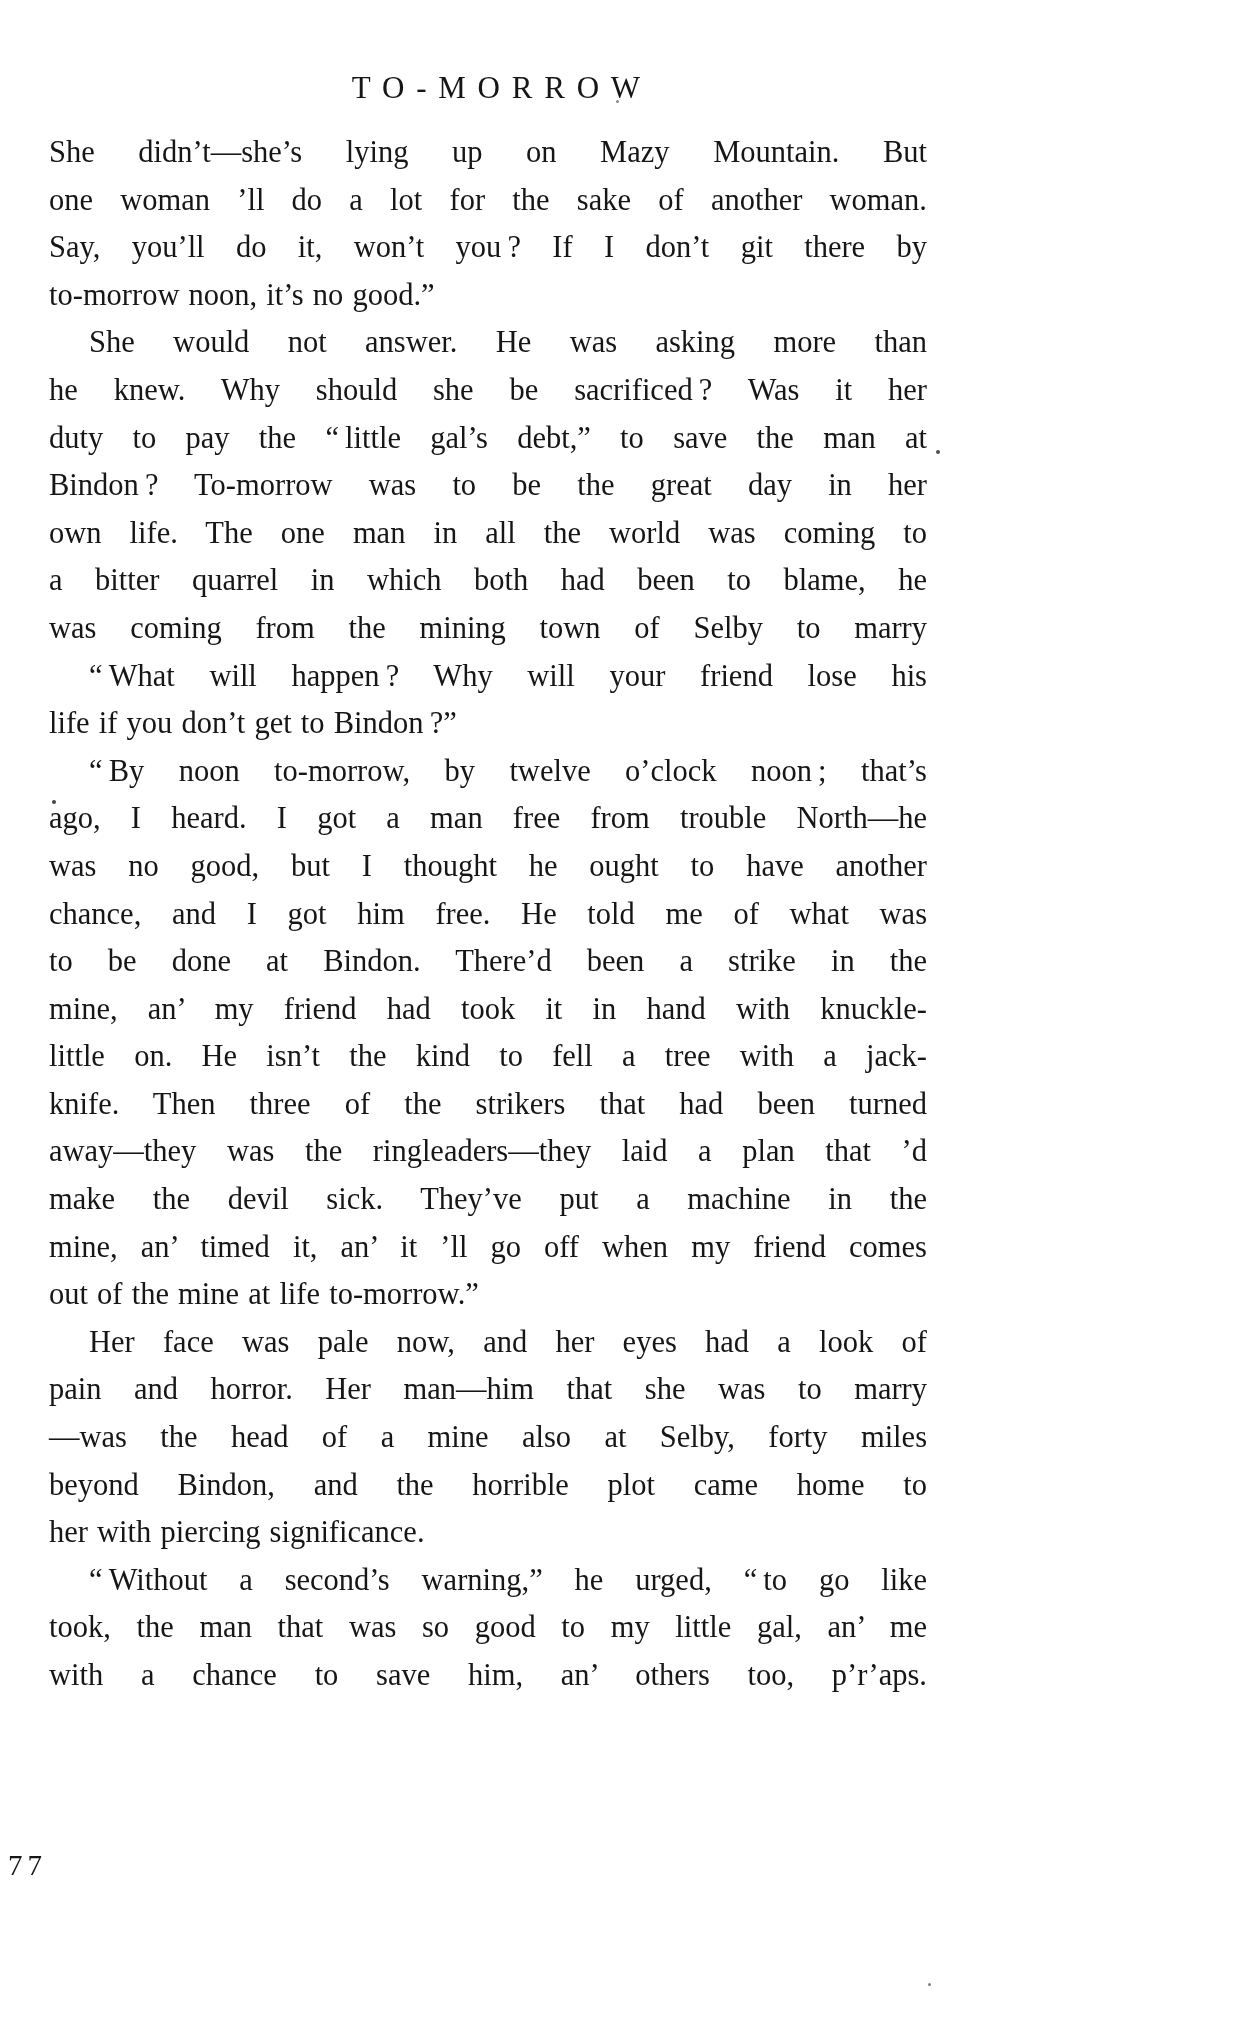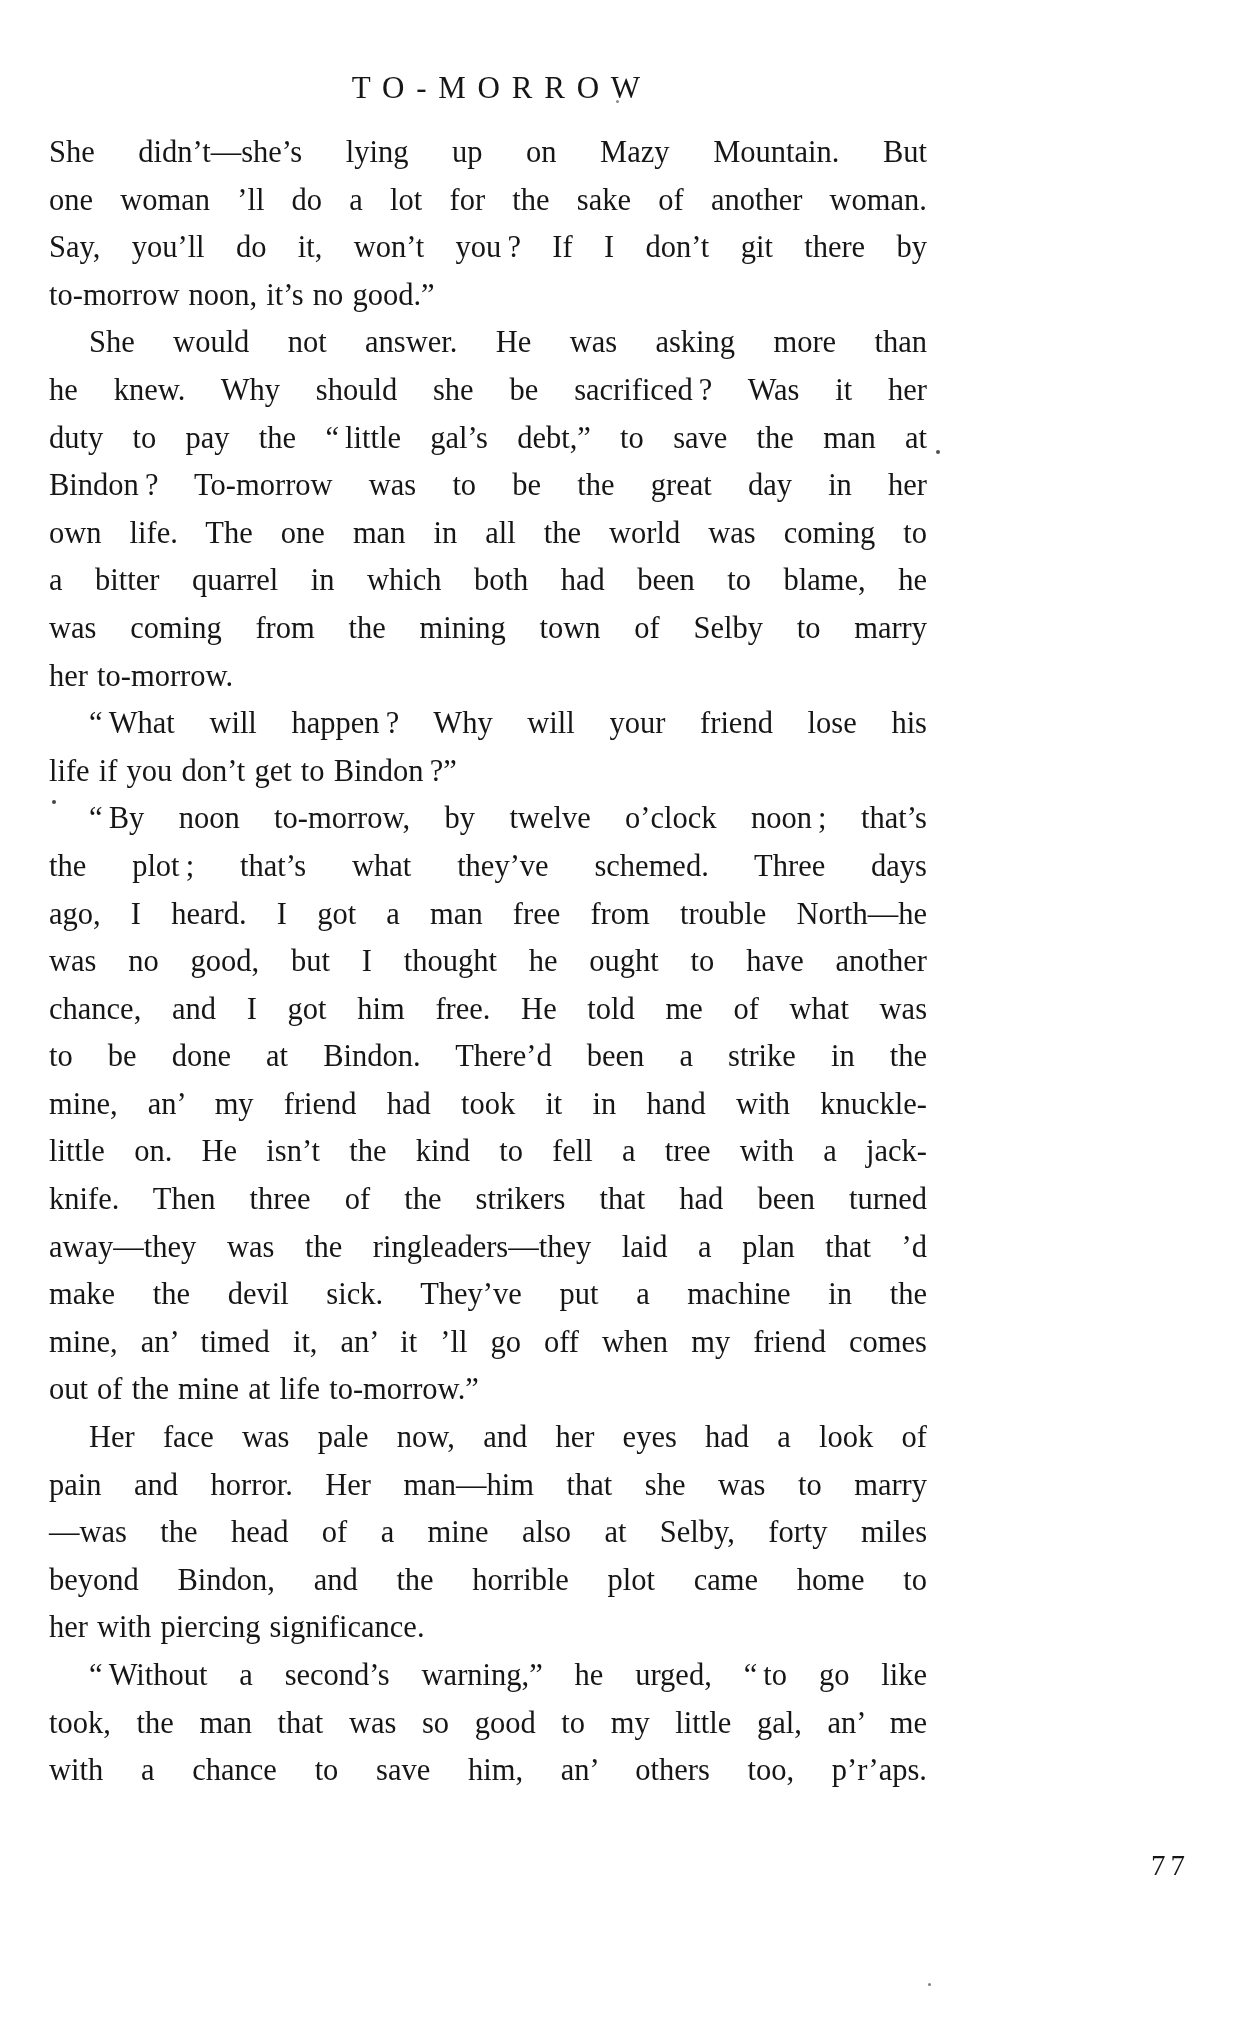--- a/index.html
+++ b/index.html
@@ -74,7 +74,6 @@
         <div class="line">own life.  The one man in all the world was coming to</div>
         <div class="line">a bitter quarrel in which both had been to blame, he</div>
         <div class="line">was coming from the mining town of Selby to marry</div>
-        <div class="line short">her to-morrow.</div>
       </div>
       <div class="para indent">
         <div class="line">“ What will happen ?  Why will your friend lose his</div>

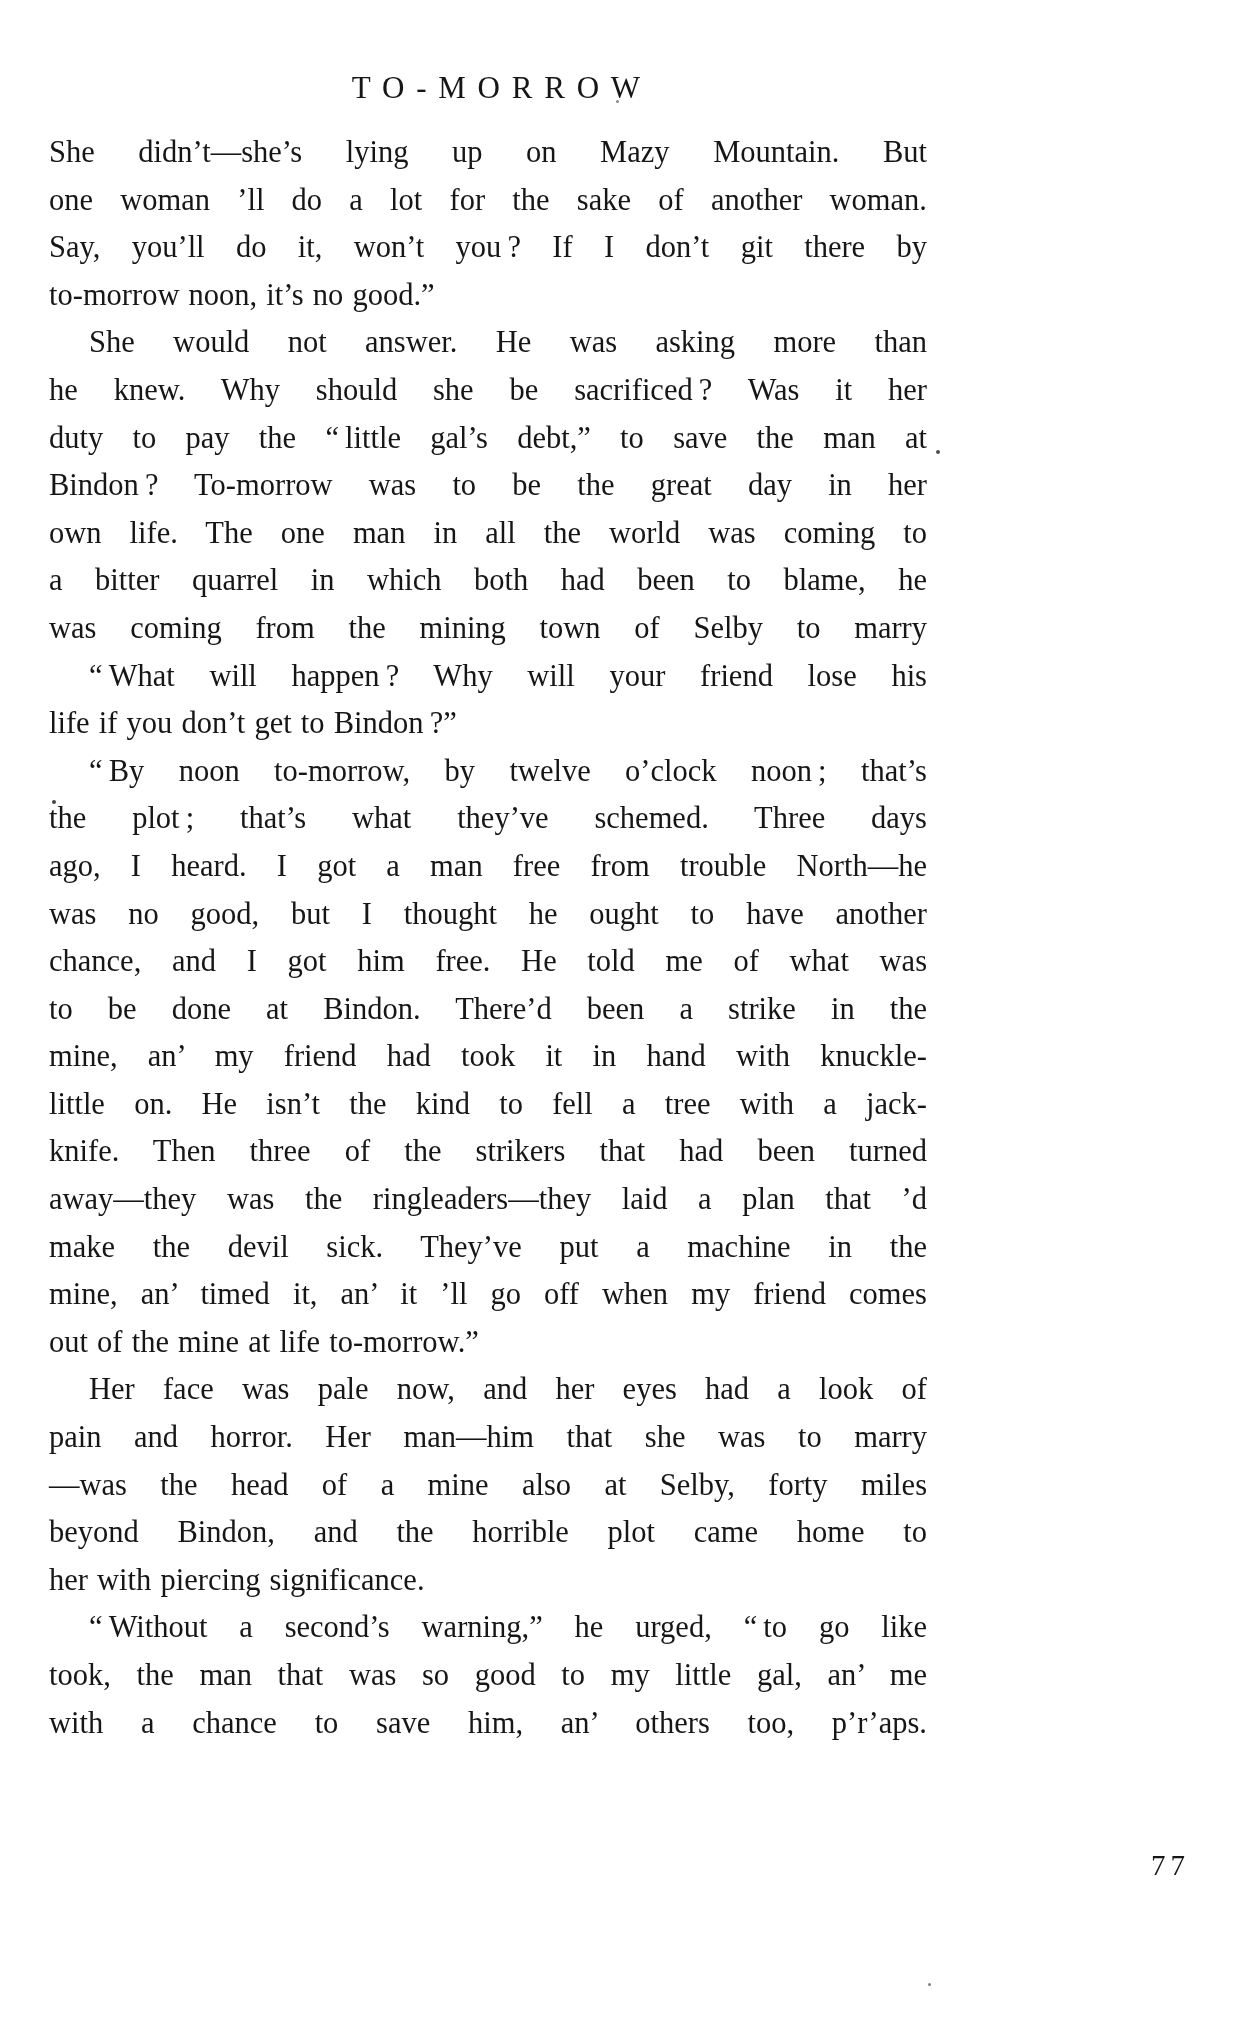--- a/index.html
+++ b/index.html
@@ -81,7 +81,6 @@
       </div>
       <div class="para indent">
         <div class="line">“ By noon to-morrow, by twelve o’clock noon ; that’s</div>
-        <div class="line">the plot ;  that’s what they’ve schemed.  Three days</div>
         <div class="line">ago, I heard.  I got a man free from trouble North—he</div>
         <div class="line">was no good, but I thought he ought to have another</div>
         <div class="line">chance, and I got him free.  He told me of what was</div>

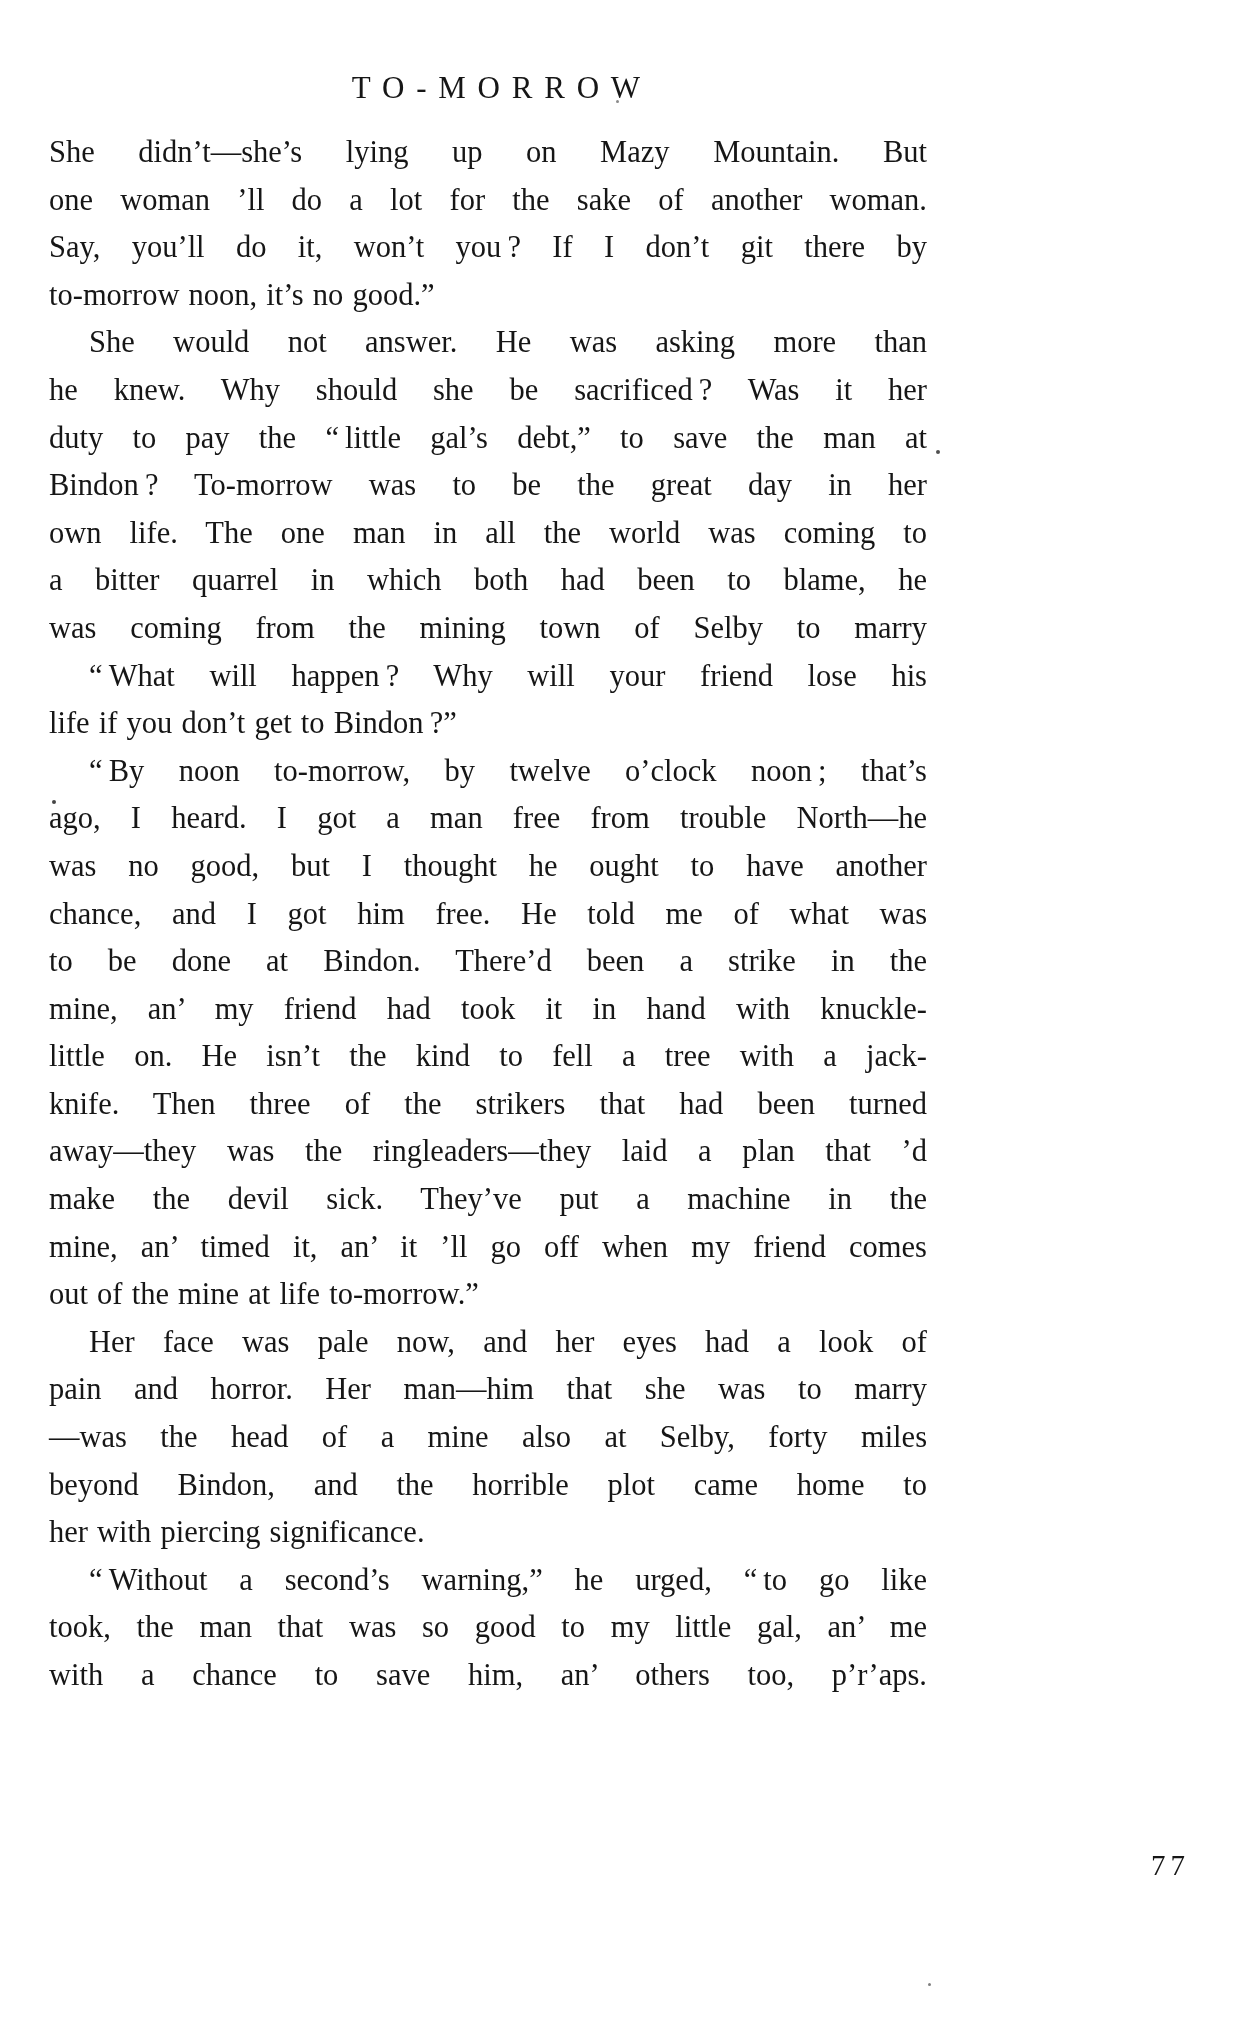--- a/index.html
+++ b/index.html
@@ -40,9 +40,10 @@
   .folio{
     position:absolute;
     top:1849px;left:0;width:1190px;
-    text-align:right;
+    text-align:left;
     font-size:29px;
     letter-spacing:5px;
+    padding-left:8px;
   }
   .speck{
     position:absolute;

